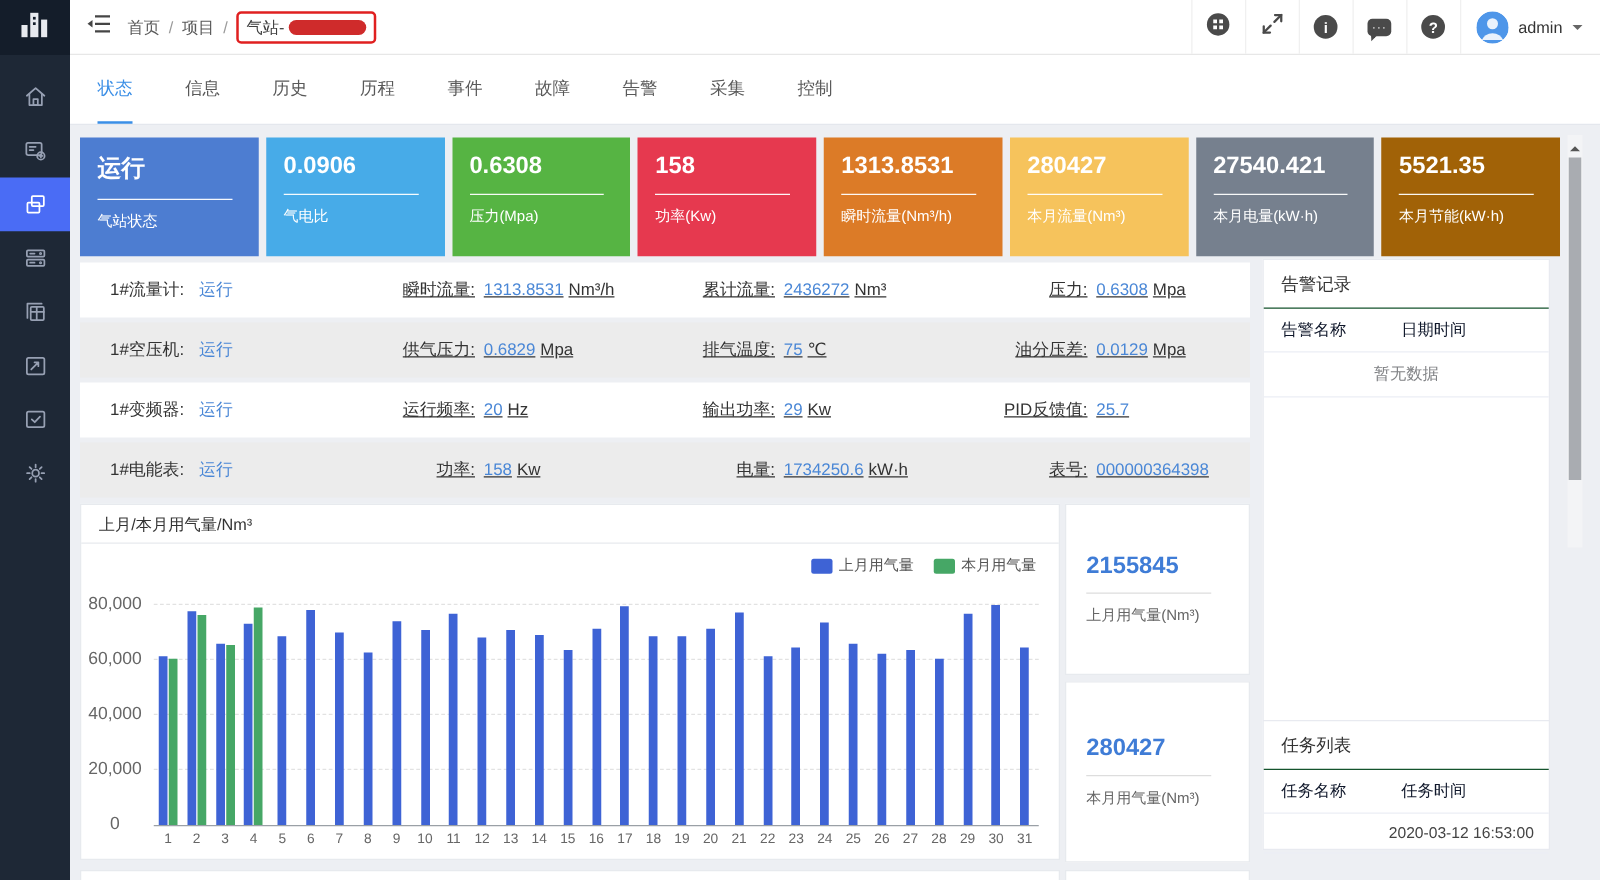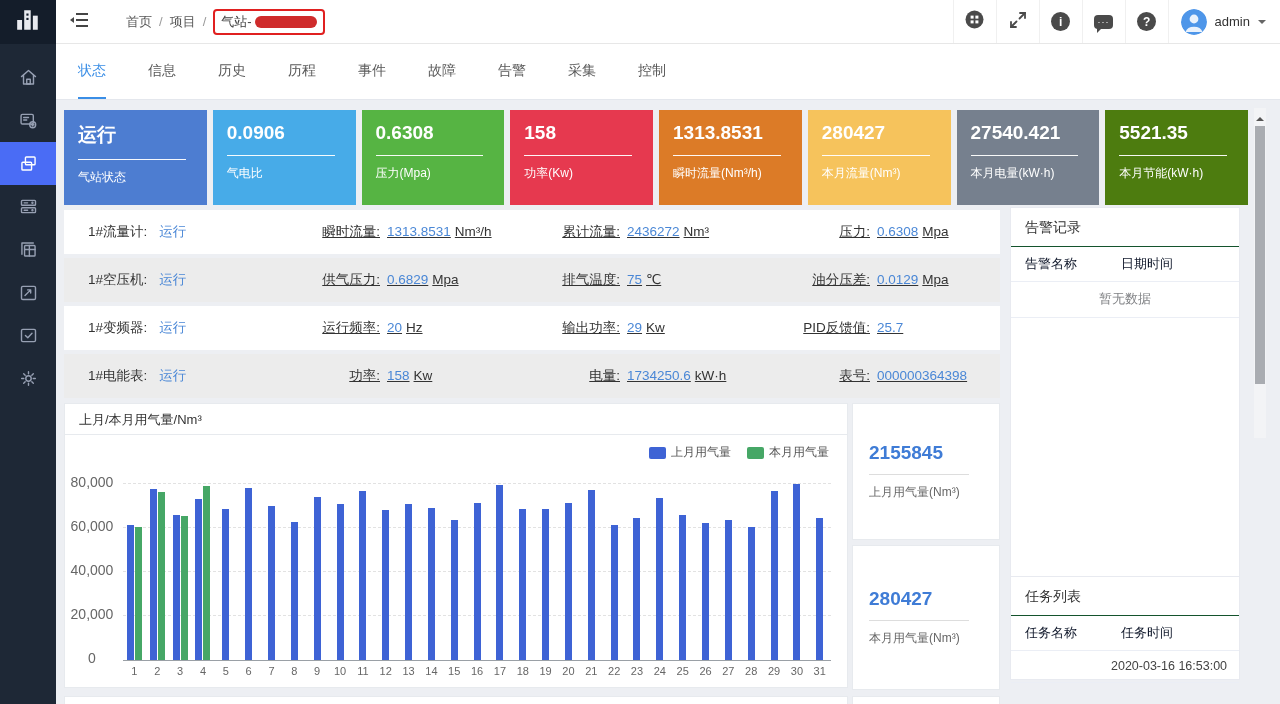--- a/index.html
+++ b/index.html
@@ -17,7 +17,7 @@
   
   .topbar { position:absolute; left:56px; top:0; right:0; height:44px; background:#fff; border-bottom:1px solid #e7e7e7; display:flex; align-items:center; z-index:4; }
   .collapse-btn { width:46px; height:100%; display:flex; align-items:center; justify-content:center; cursor:pointer; }
-  .breadcrumb { display:flex; align-items:center; gap:7px; font-size:13px; color:#595959; margin-left:24px; }
+  .breadcrumb { display:flex; align-items:center; gap:7px; font-size:13px; color:#595959; margin-left:0; }
   .crumb { cursor:pointer; }
   .crumb-sep { color:#9a9a9a; }
   .crumb-box { display:flex; align-items:center; gap:3px; border:2px solid #e02020; border-radius:4px; padding:2px 6px; }

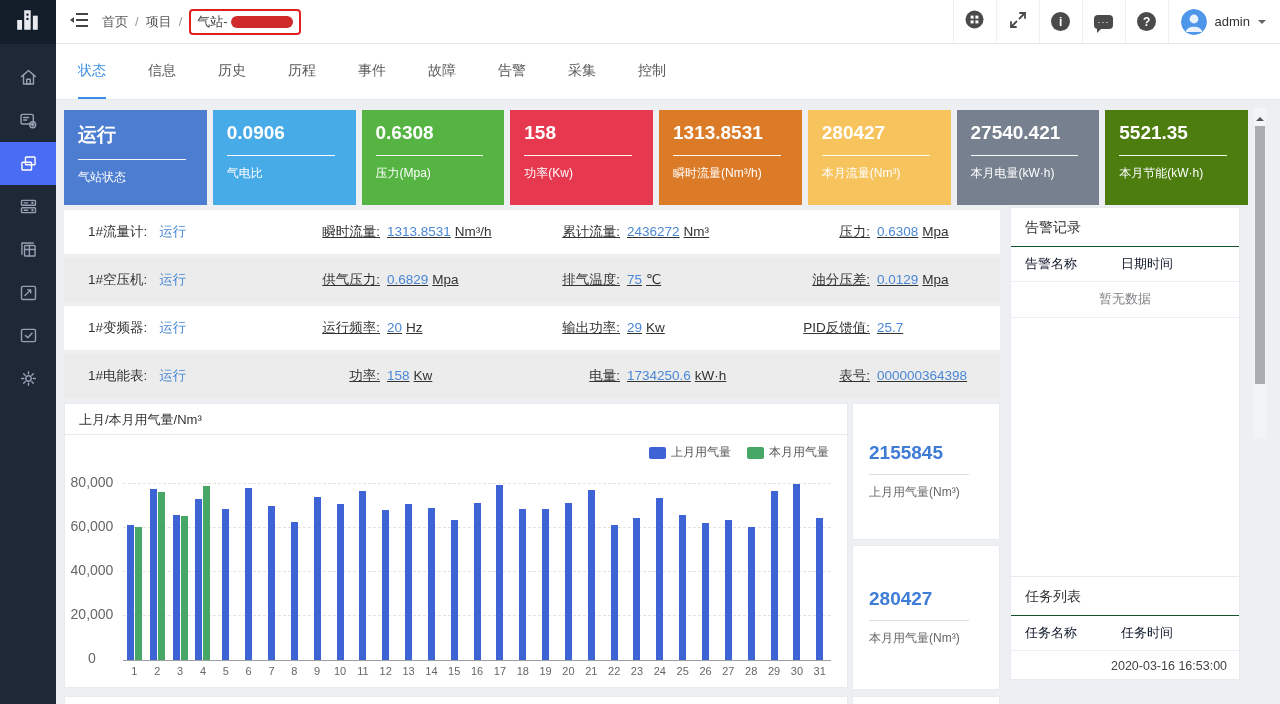--- a/index.html
+++ b/index.html
@@ -298,7 +298,7 @@
         <div class="card-line"></div>
         <div class="card-label">本月电量(kW·h)</div>
       </div>
-      <div class="card" style="background: #4d7c0f;">
+      <div class="card" style="background: #a16207;">
         <div class="card-value">5521.35</div>
         <div class="card-line"></div>
         <div class="card-label">本月节能(kW·h)</div>

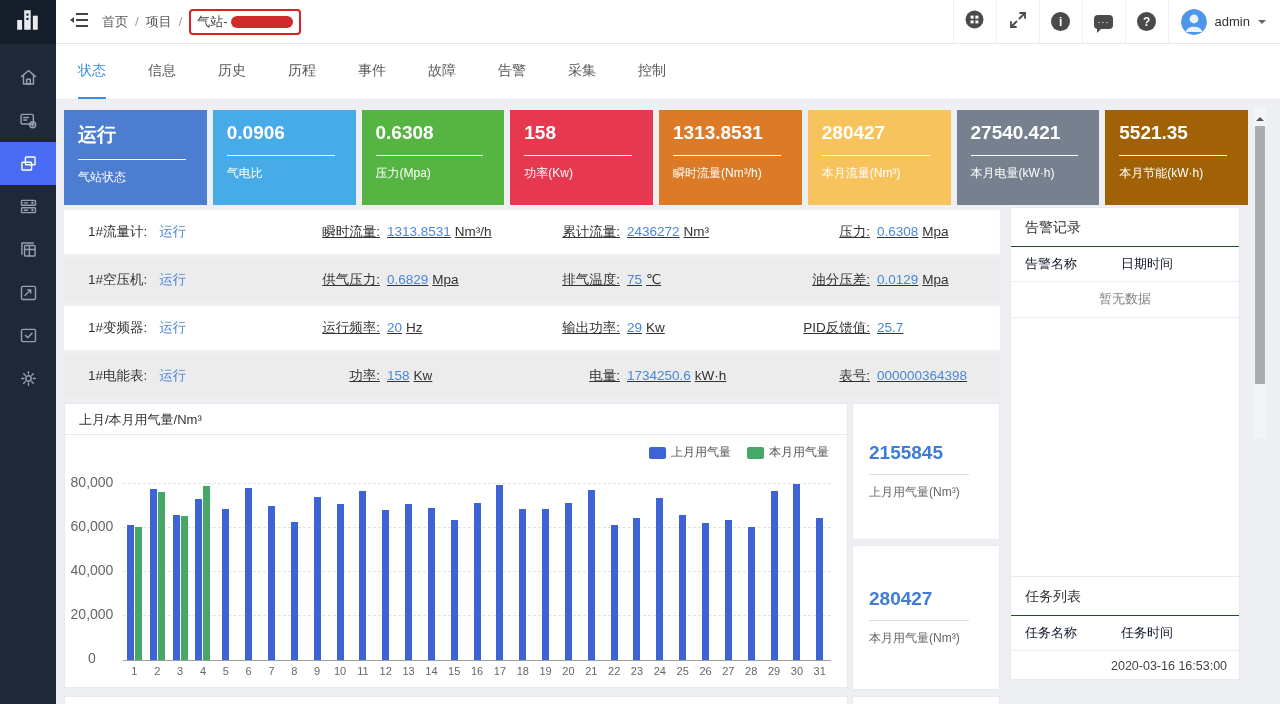--- a/index.html
+++ b/index.html
@@ -565,7 +565,7 @@
     </div>
     <div class="task-row">
       <span class="pcol1"></span>
-      <span>2020-03-16 16:53:00</span>
+      <span>2020-03-12 16:53:00</span>
     </div>
   </aside>
 

